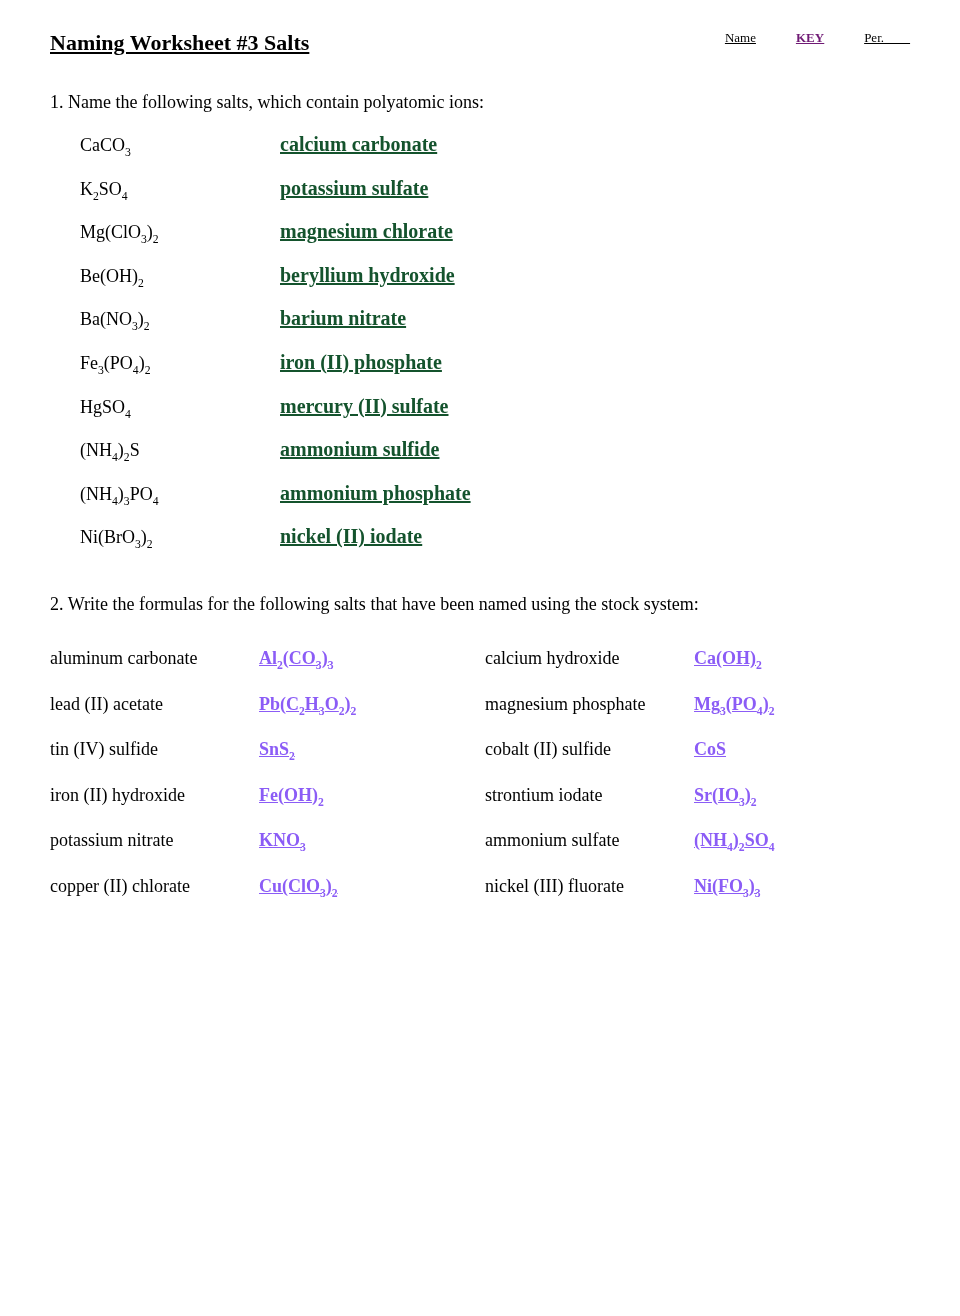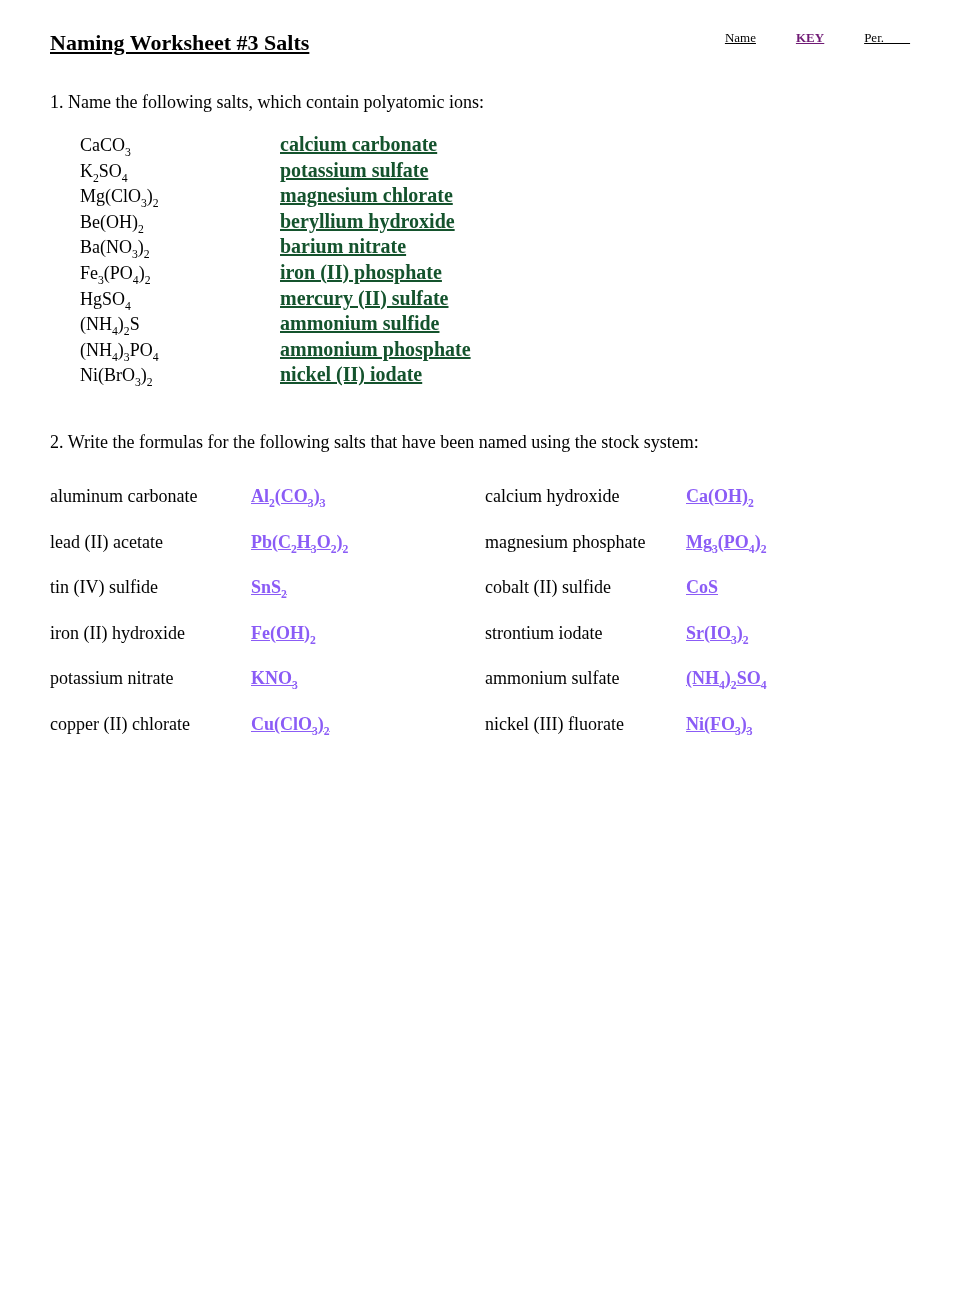--- a/index.html
+++ b/index.html
@@ -42,6 +42,7 @@
     .compound-table {
       display: flex;
       flex-direction: column;
+      gap: 18px;
       margin-left: 30px;
       margin-bottom: 40px;
     }

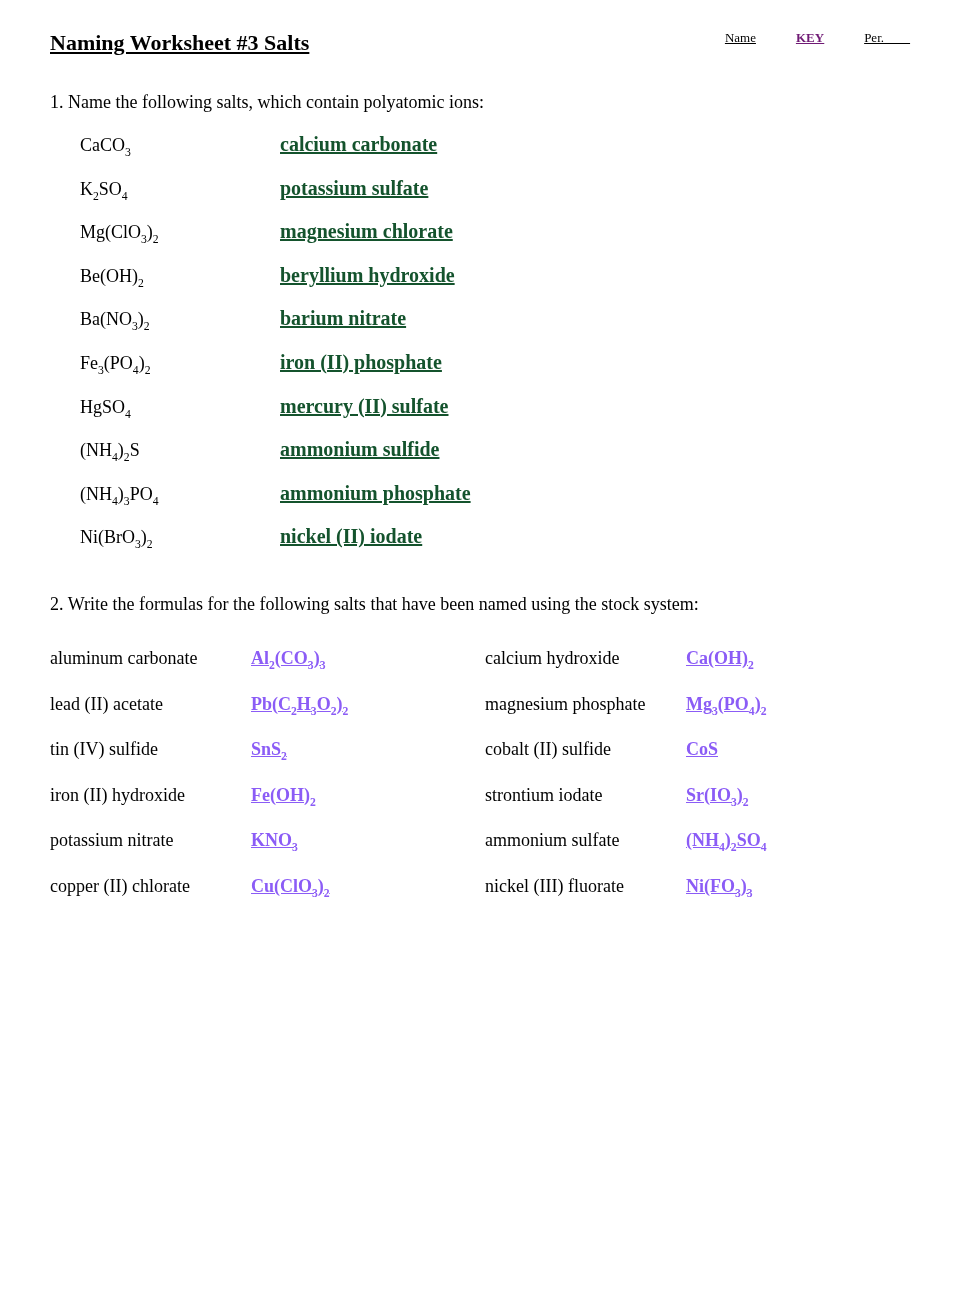--- a/index.html
+++ b/index.html
@@ -82,7 +82,7 @@
     .formula-row {
       display: flex;
       align-items: baseline;
-      gap: 6px;
+      gap: 14px;
     }
     .formula-label {
       font-size: 18px;

